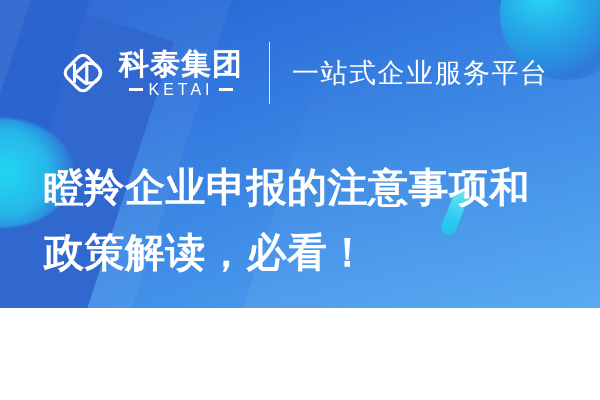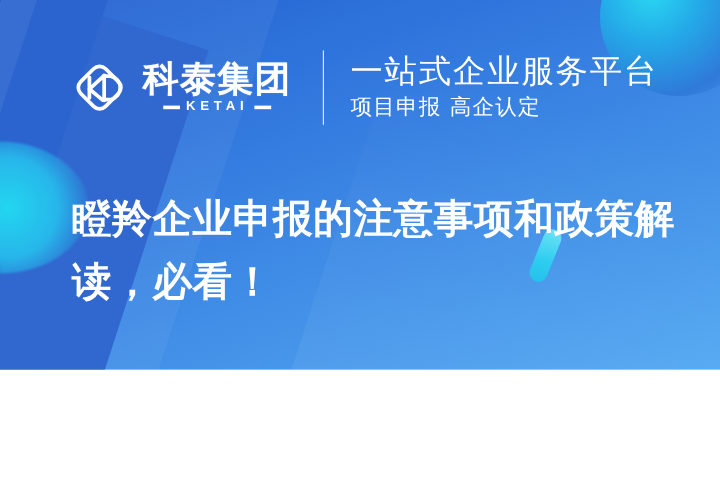--- a/index.html
+++ b/index.html
@@ -138,8 +138,8 @@
   }
   .logo-en{
     color:#ffffff;
-    font-size:11px;
-    font-weight:700;
+    font-size:16px;
+    font-weight:400;
     letter-spacing:4px;
     line-height:1;
     white-space:nowrap;

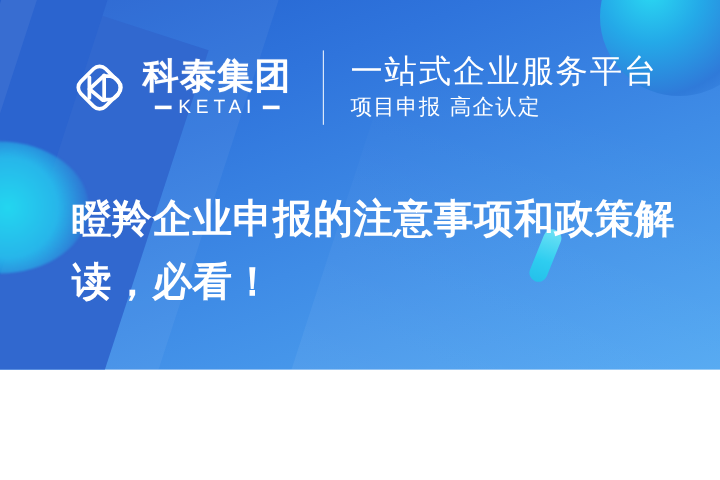--- a/index.html
+++ b/index.html
@@ -246,7 +246,6 @@
 
     <div class="tagline">
       <div class="tagline-main">一站式企业服务平台</div>
-      <div class="tagline-sub">项目申报 高企认定</div>
     </div>
 
   </div>

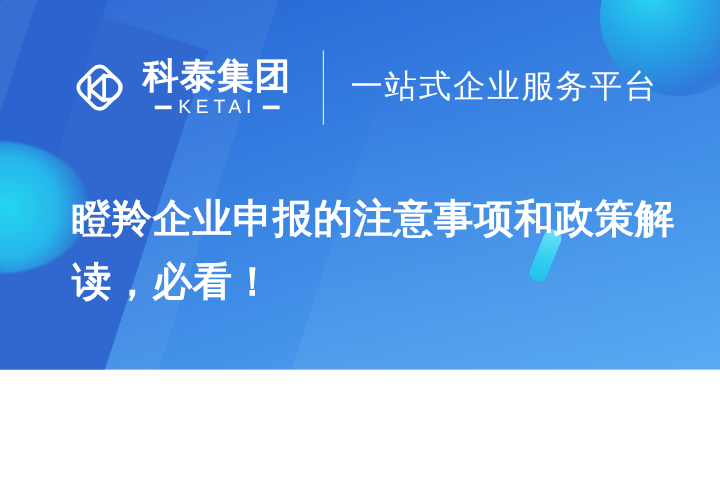--- a/index.html
+++ b/index.html
@@ -179,10 +179,10 @@
   
   .headline{
     position:absolute;
-    left:60px; top:155px;
+    left:44px; top:155px;
     width:510px;
     color:#ffffff;
-    font-size:33px;
+    font-size:40px;
     font-weight:700;
     line-height:1.62;
     letter-spacing:0.5px;

